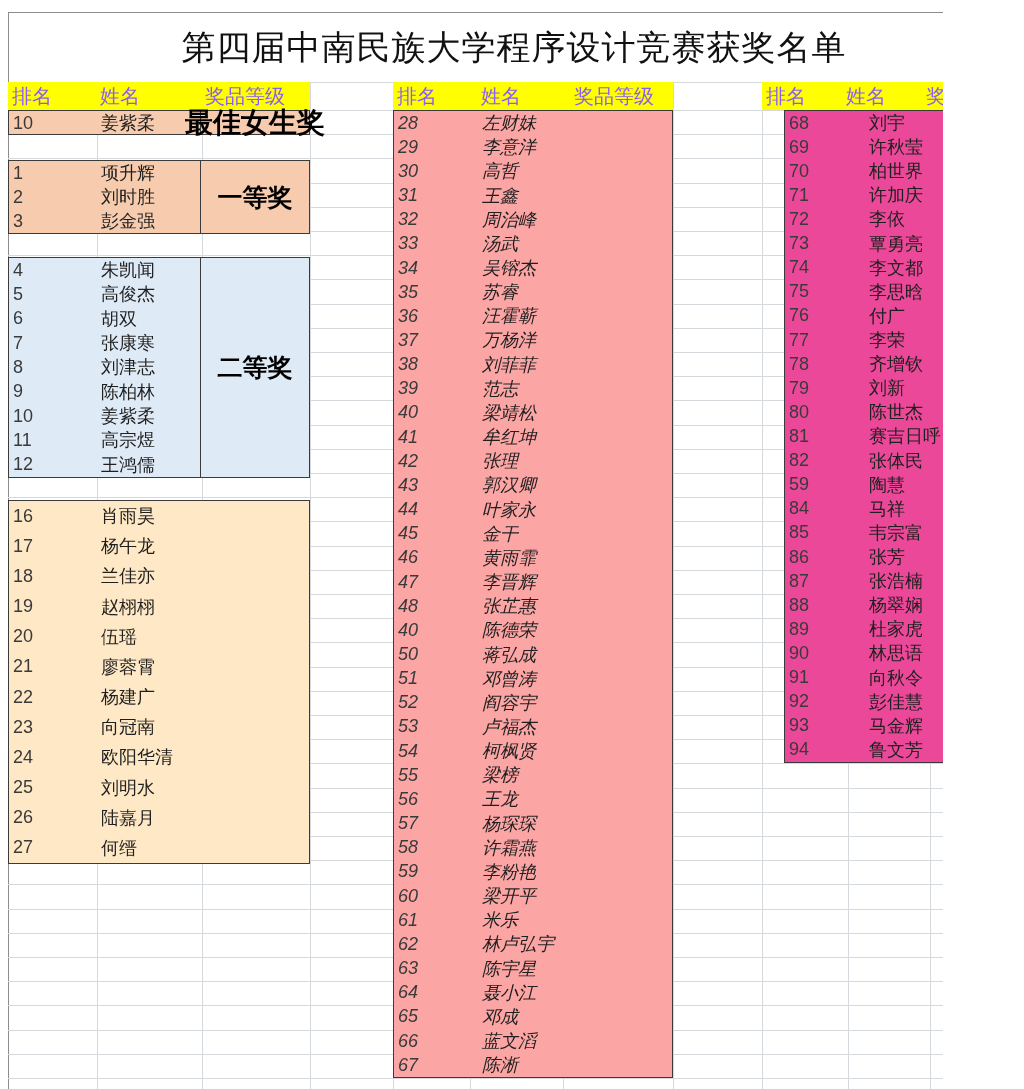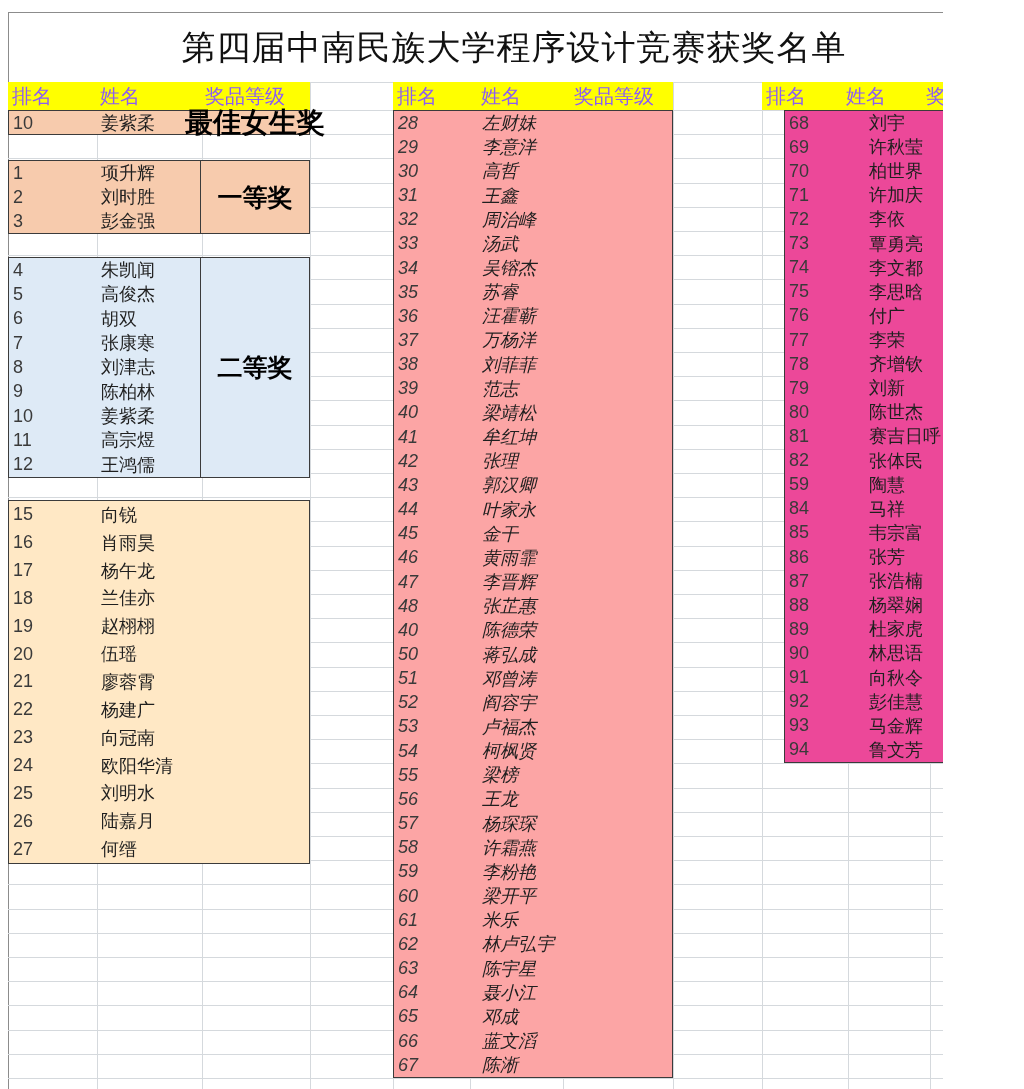--- a/index.html
+++ b/index.html
@@ -145,10 +145,6 @@
   <div class="block g1" style="left: 8px; top: 500px; width: 302px; height: 364px; background: rgb(255, 232, 197);">
     <div class="rows">
         <div class="row">
-          <span class="rank">15</span>
-          <span class="name">向锐</span>
-        </div>
-        <div class="row">
           <span class="rank">16</span>
           <span class="name">肖雨昊</span>
         </div>

